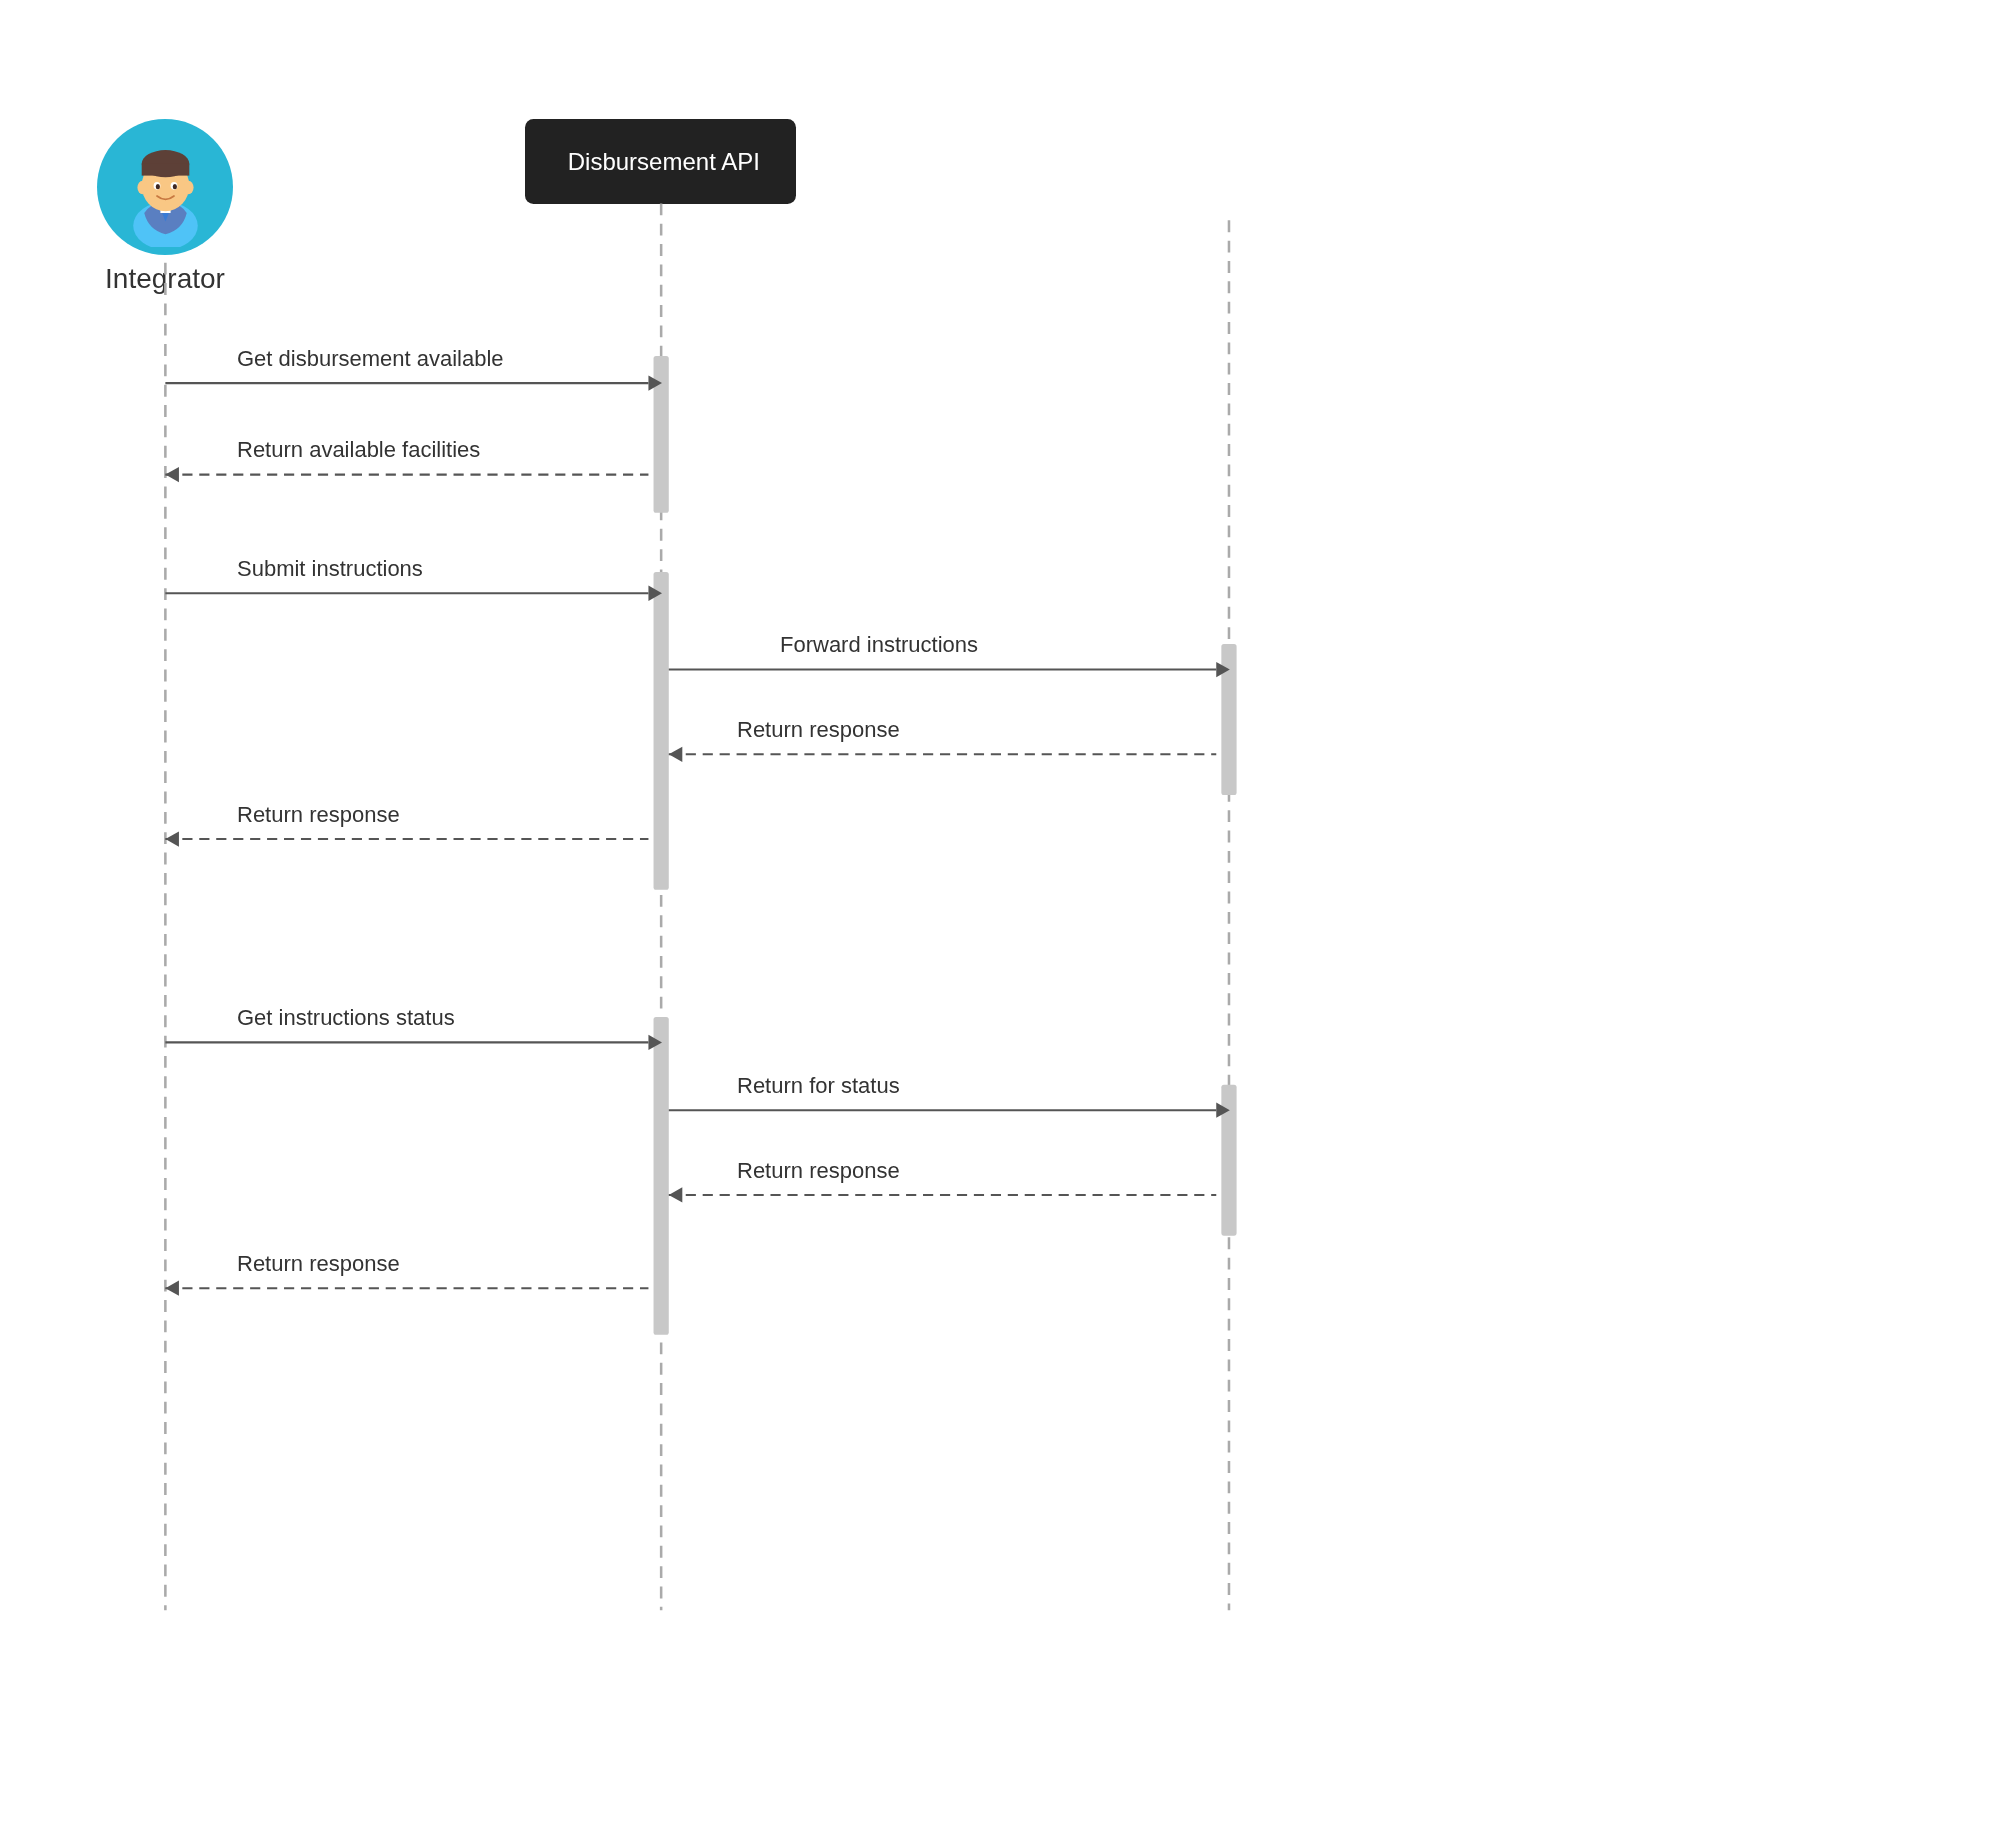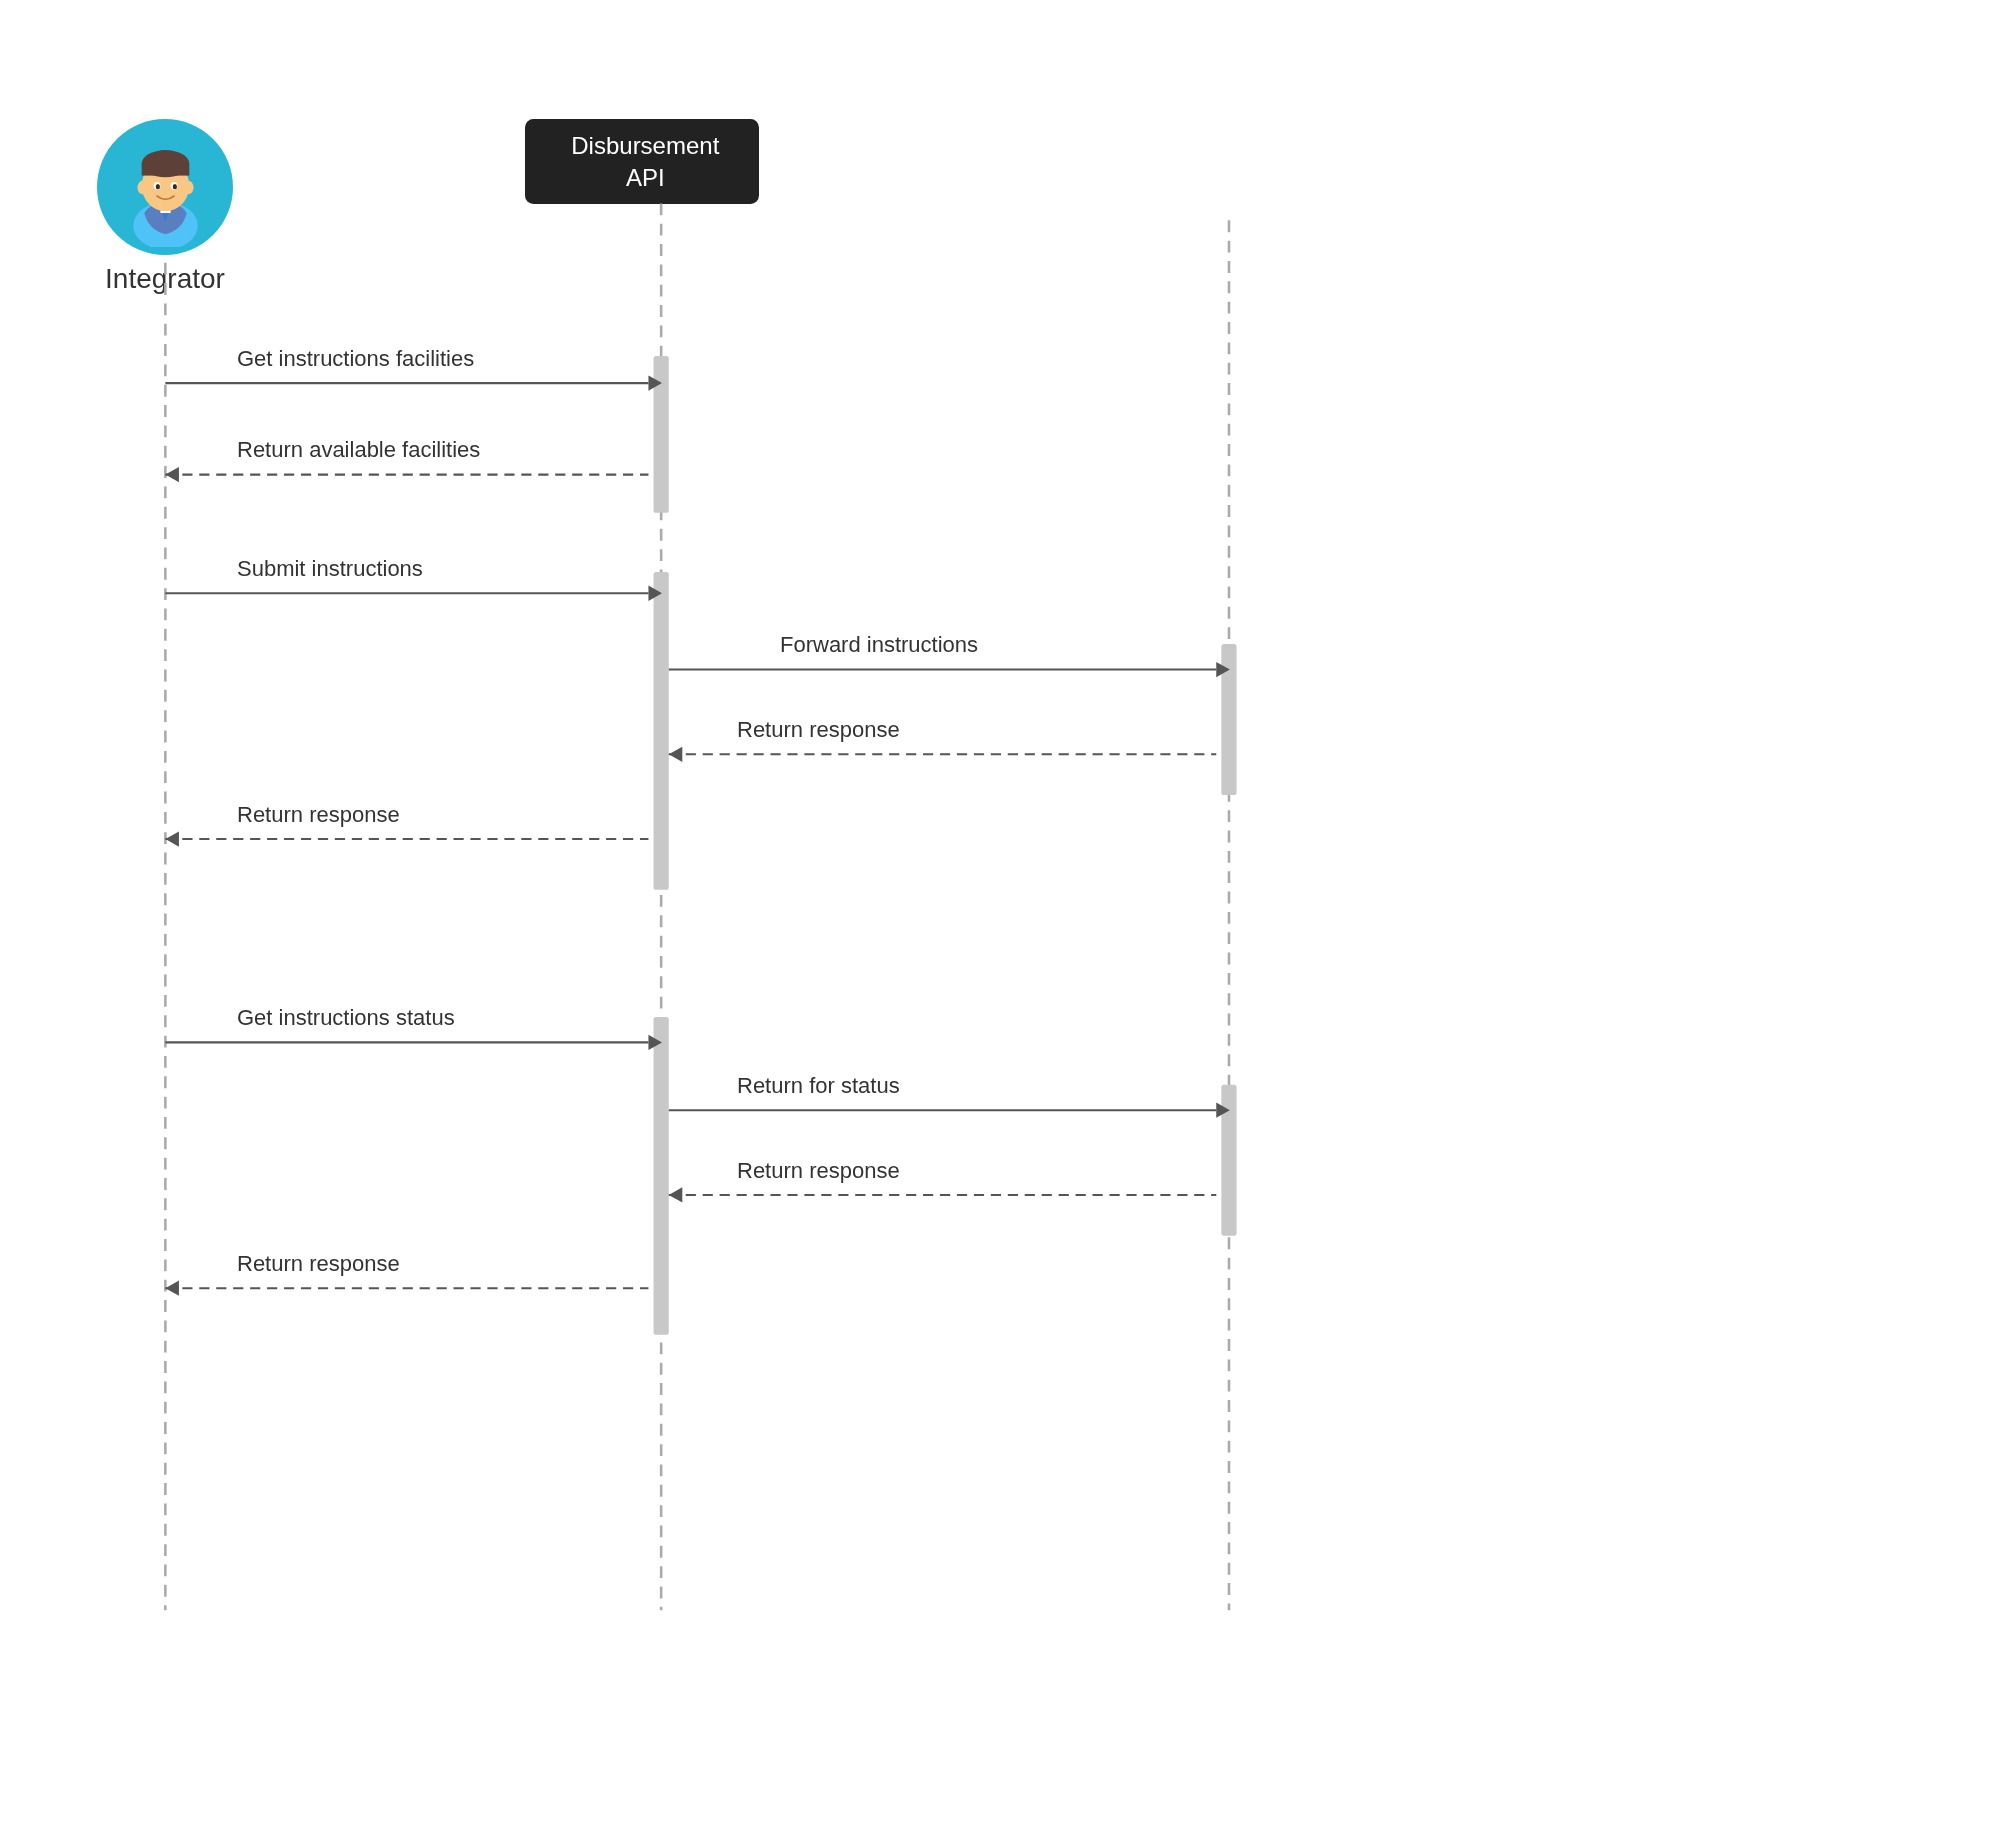--- a/index.html
+++ b/index.html
@@ -96,7 +96,7 @@
 
   <div class="actor-label" style="left:97px; top:263px; width:136px;">Integrator</div>
 
-  <div class="api-box" style="left:525px; top:119px; width:234px; height:85px; display:flex; align-items:center; justify-content:center;padding-left:32px;">
+  <div class="api-box" style="left:525px; top:119px; width:271px; height:85px; display:flex; align-items:center; justify-content:center;padding-left:32px;">
     <span>Disbursement API</span>
   </div>
 

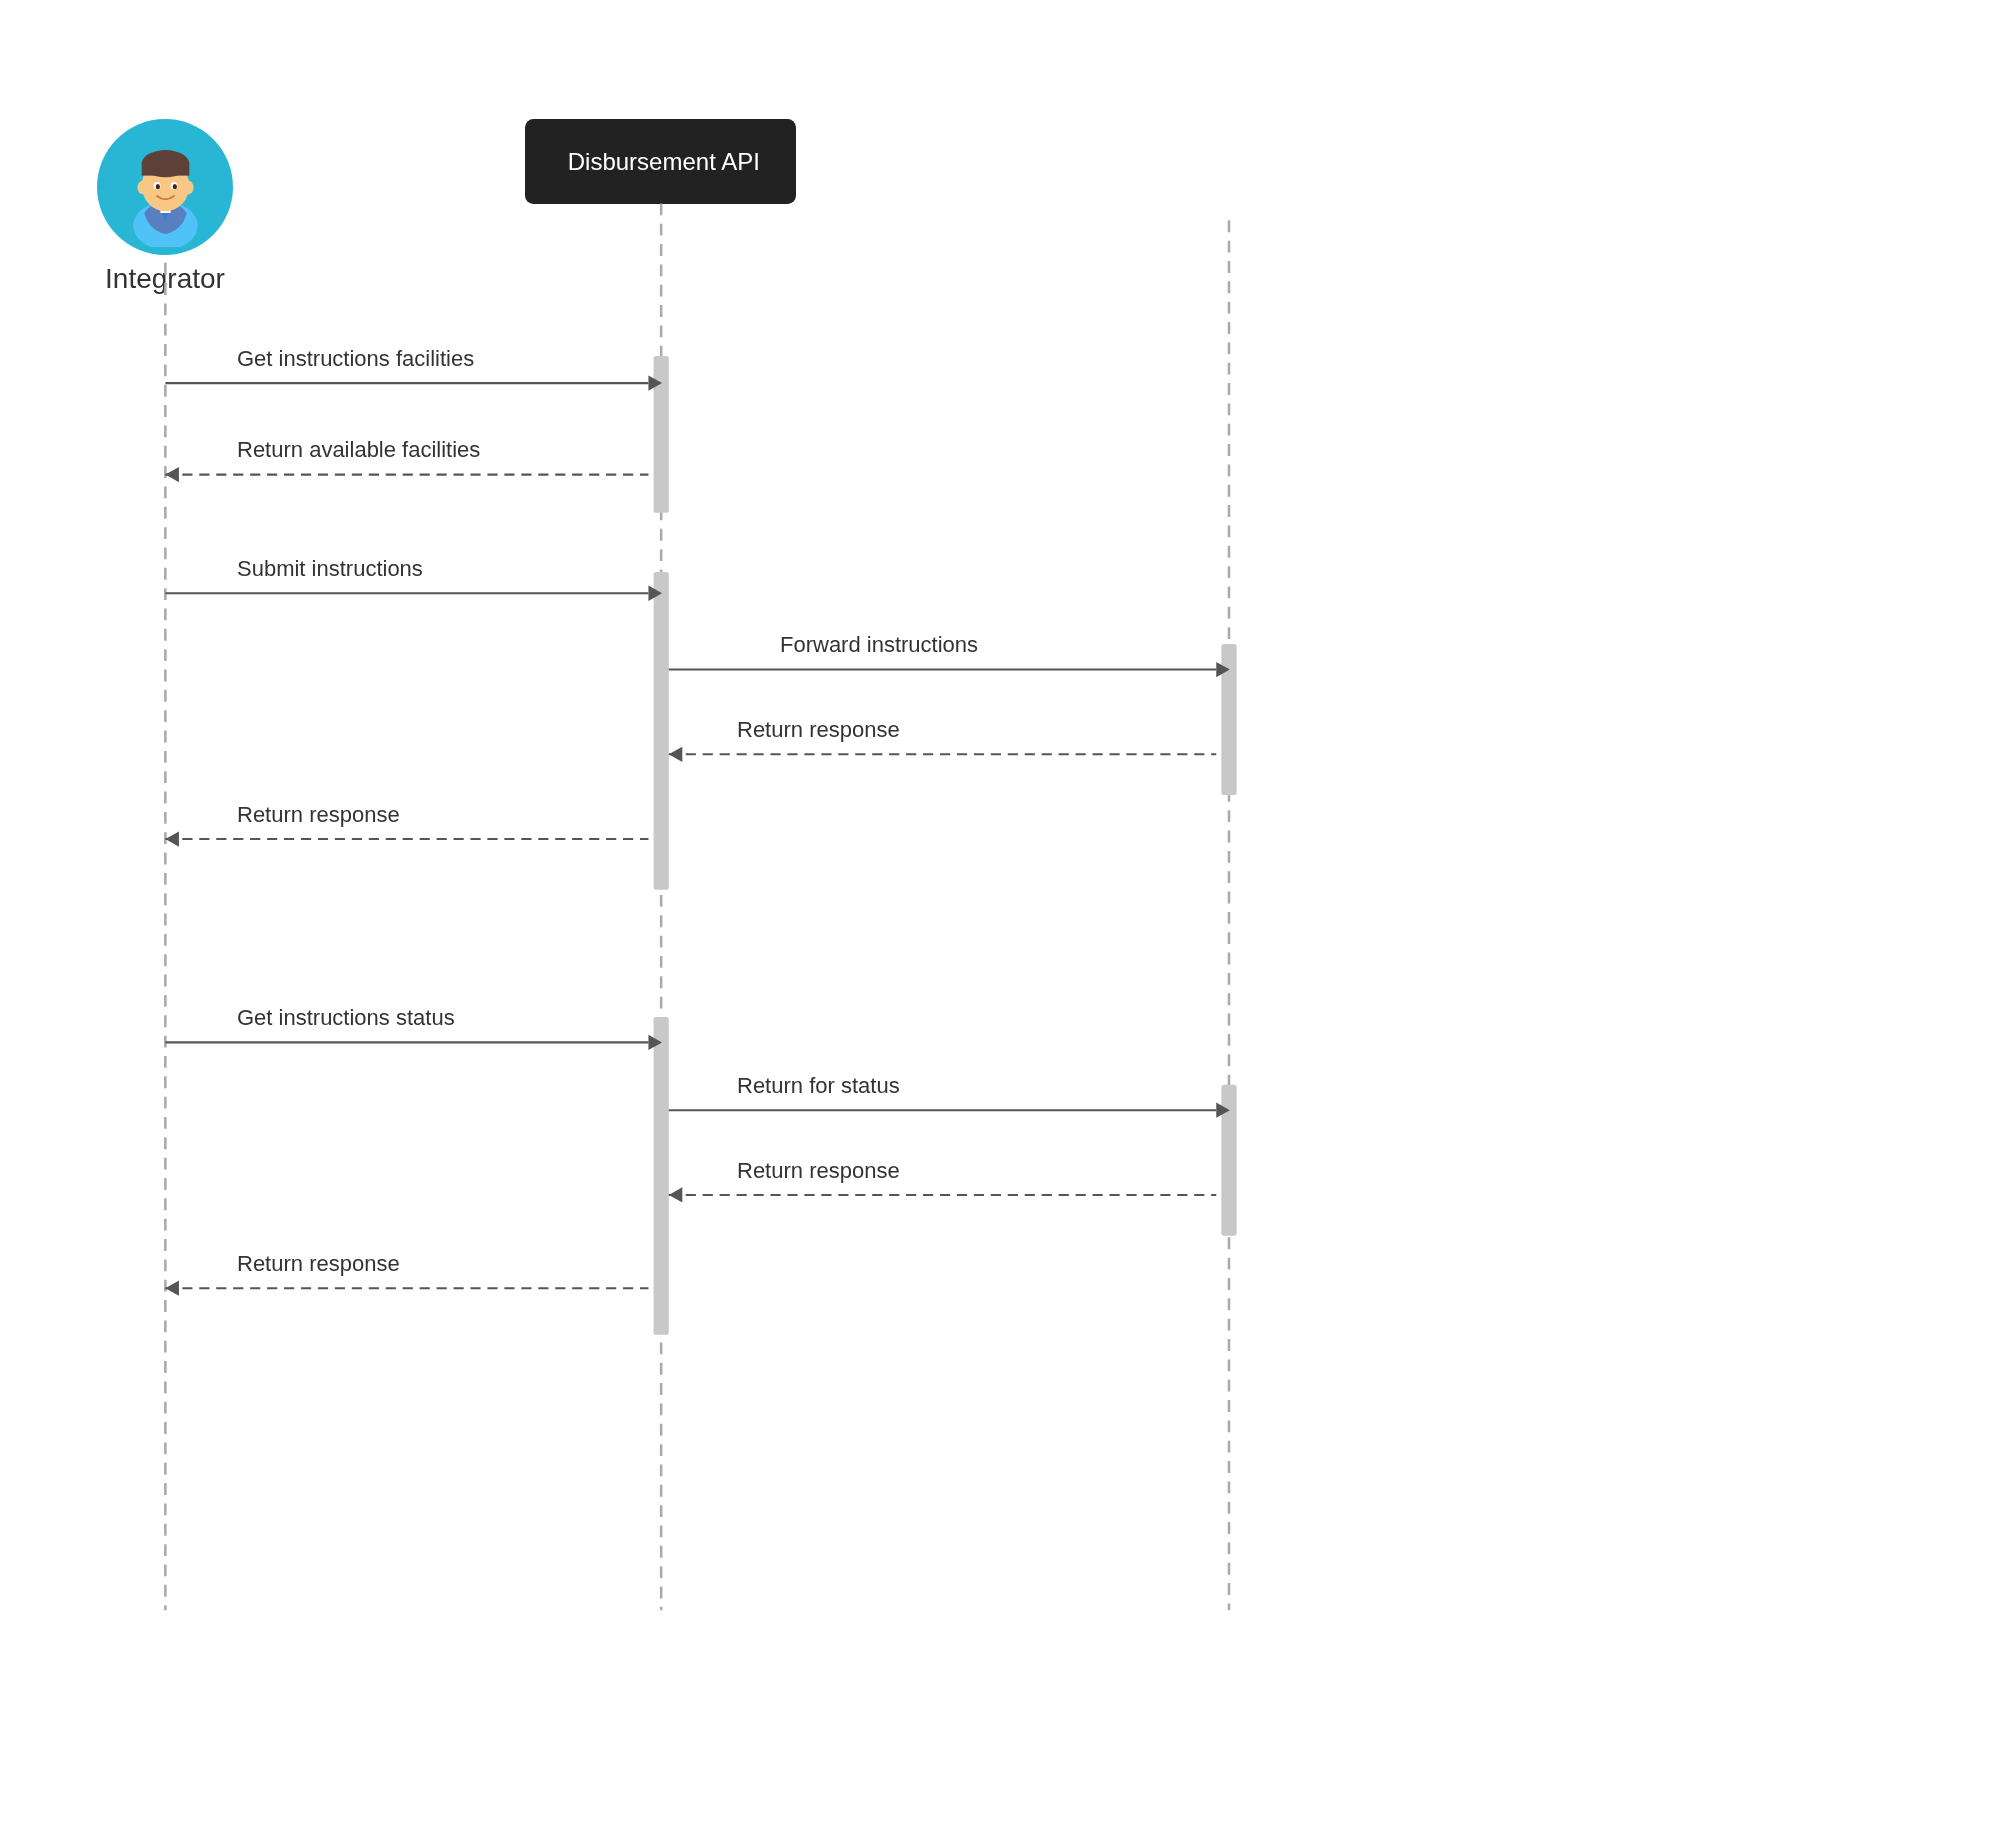--- a/index.html
+++ b/index.html
@@ -152,7 +152,7 @@
   </svg>
 
   <div class="message-label" style="left:237px; top:346px;">
-    <span>Get instructions facilities</span>
+    <span>Get disbursement available</span>
   </div>
 
   <div class="message-label" style="left:237px; top:437px;text-align:center;">

